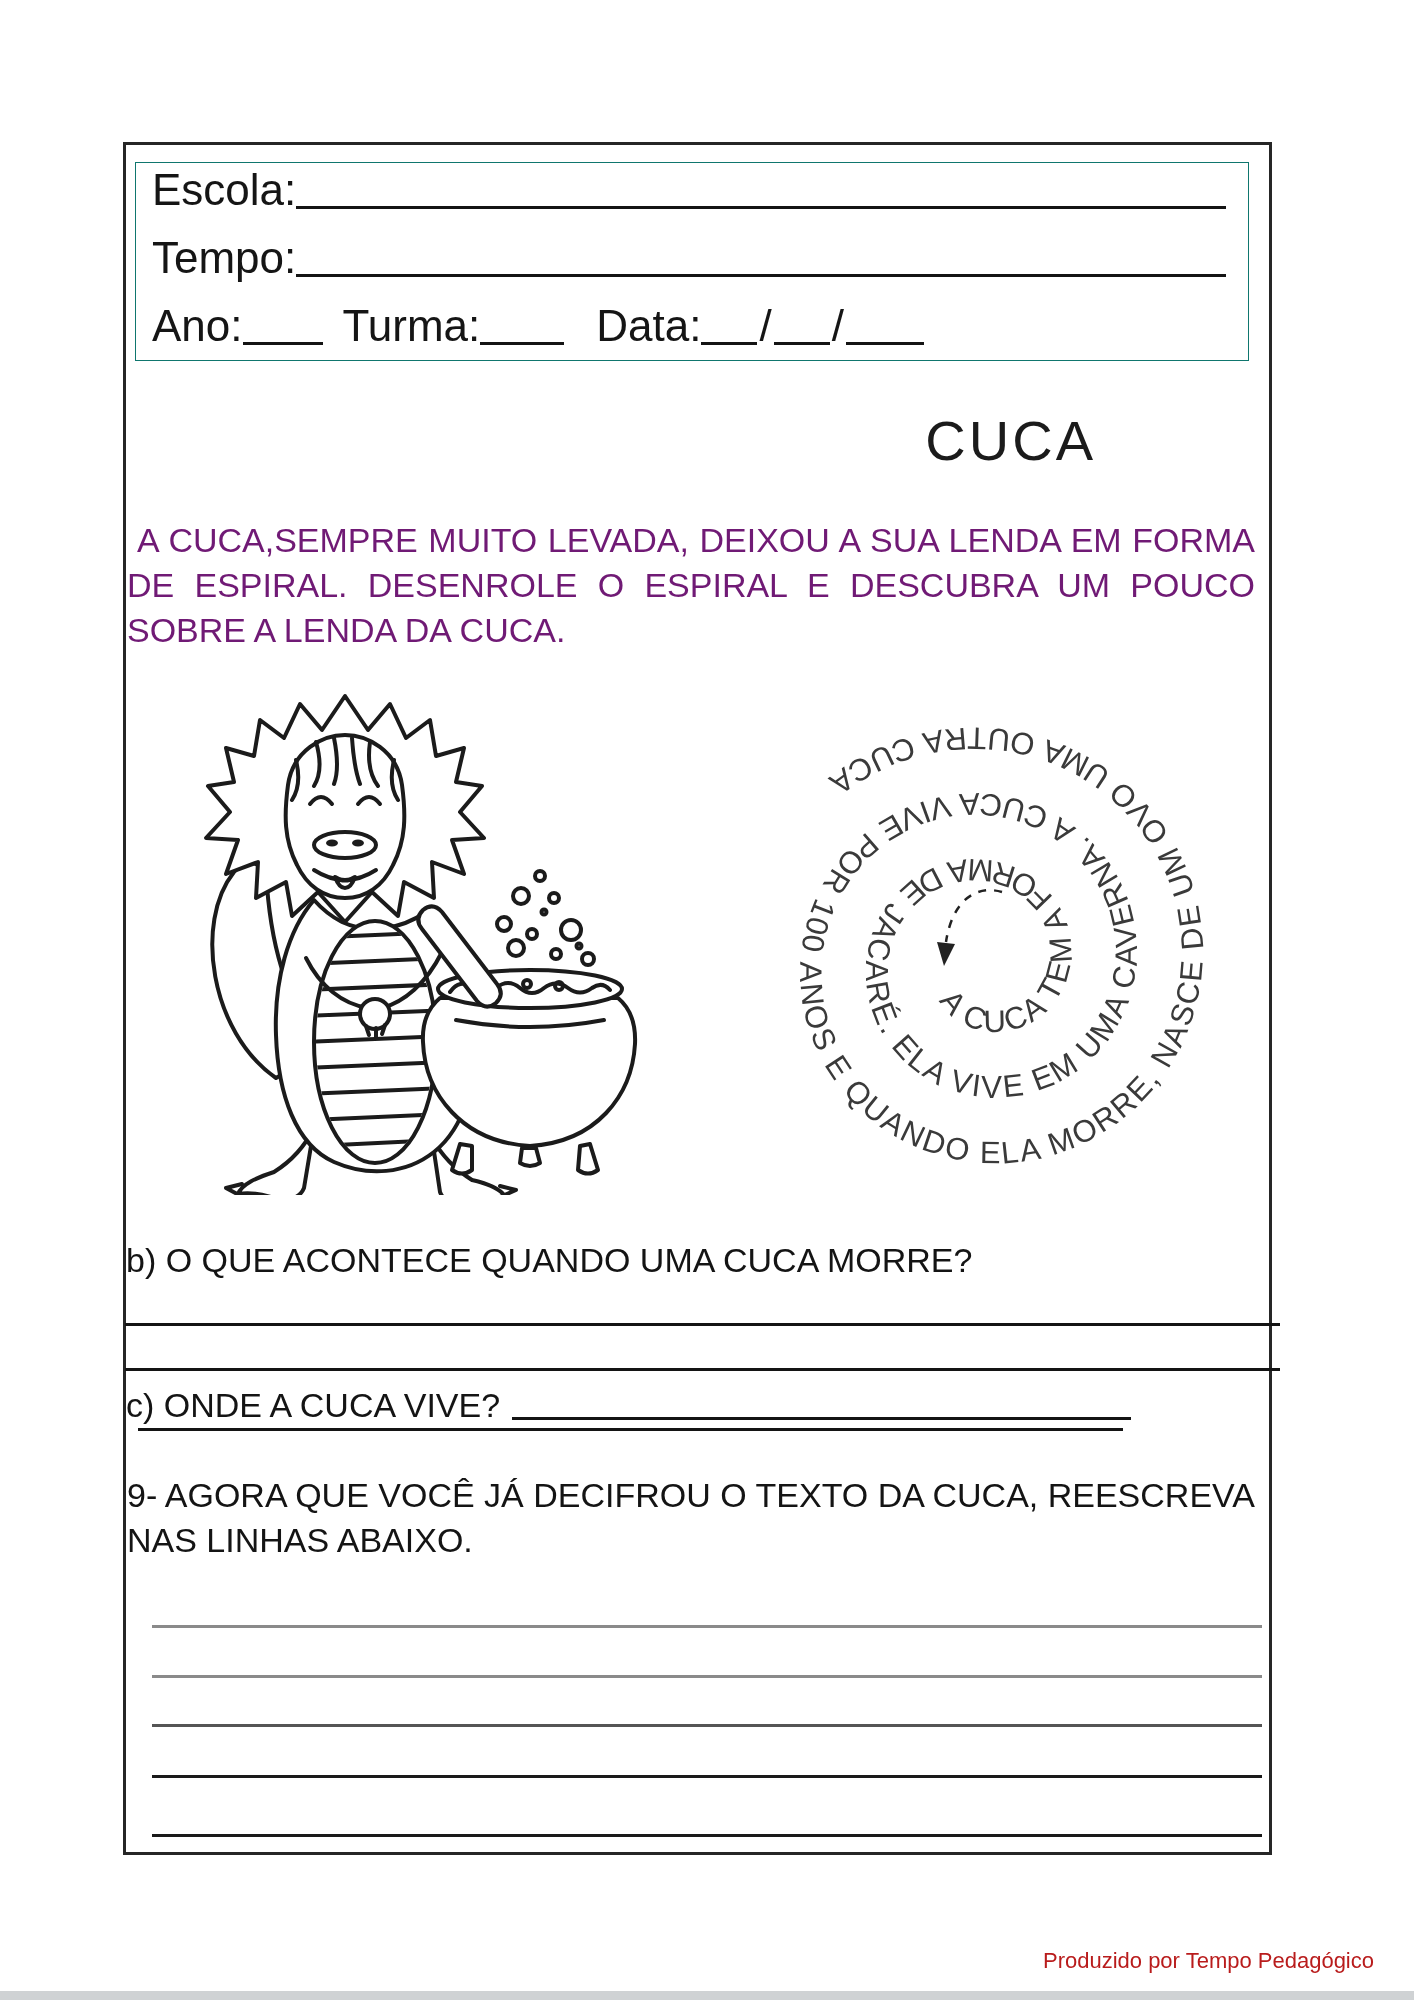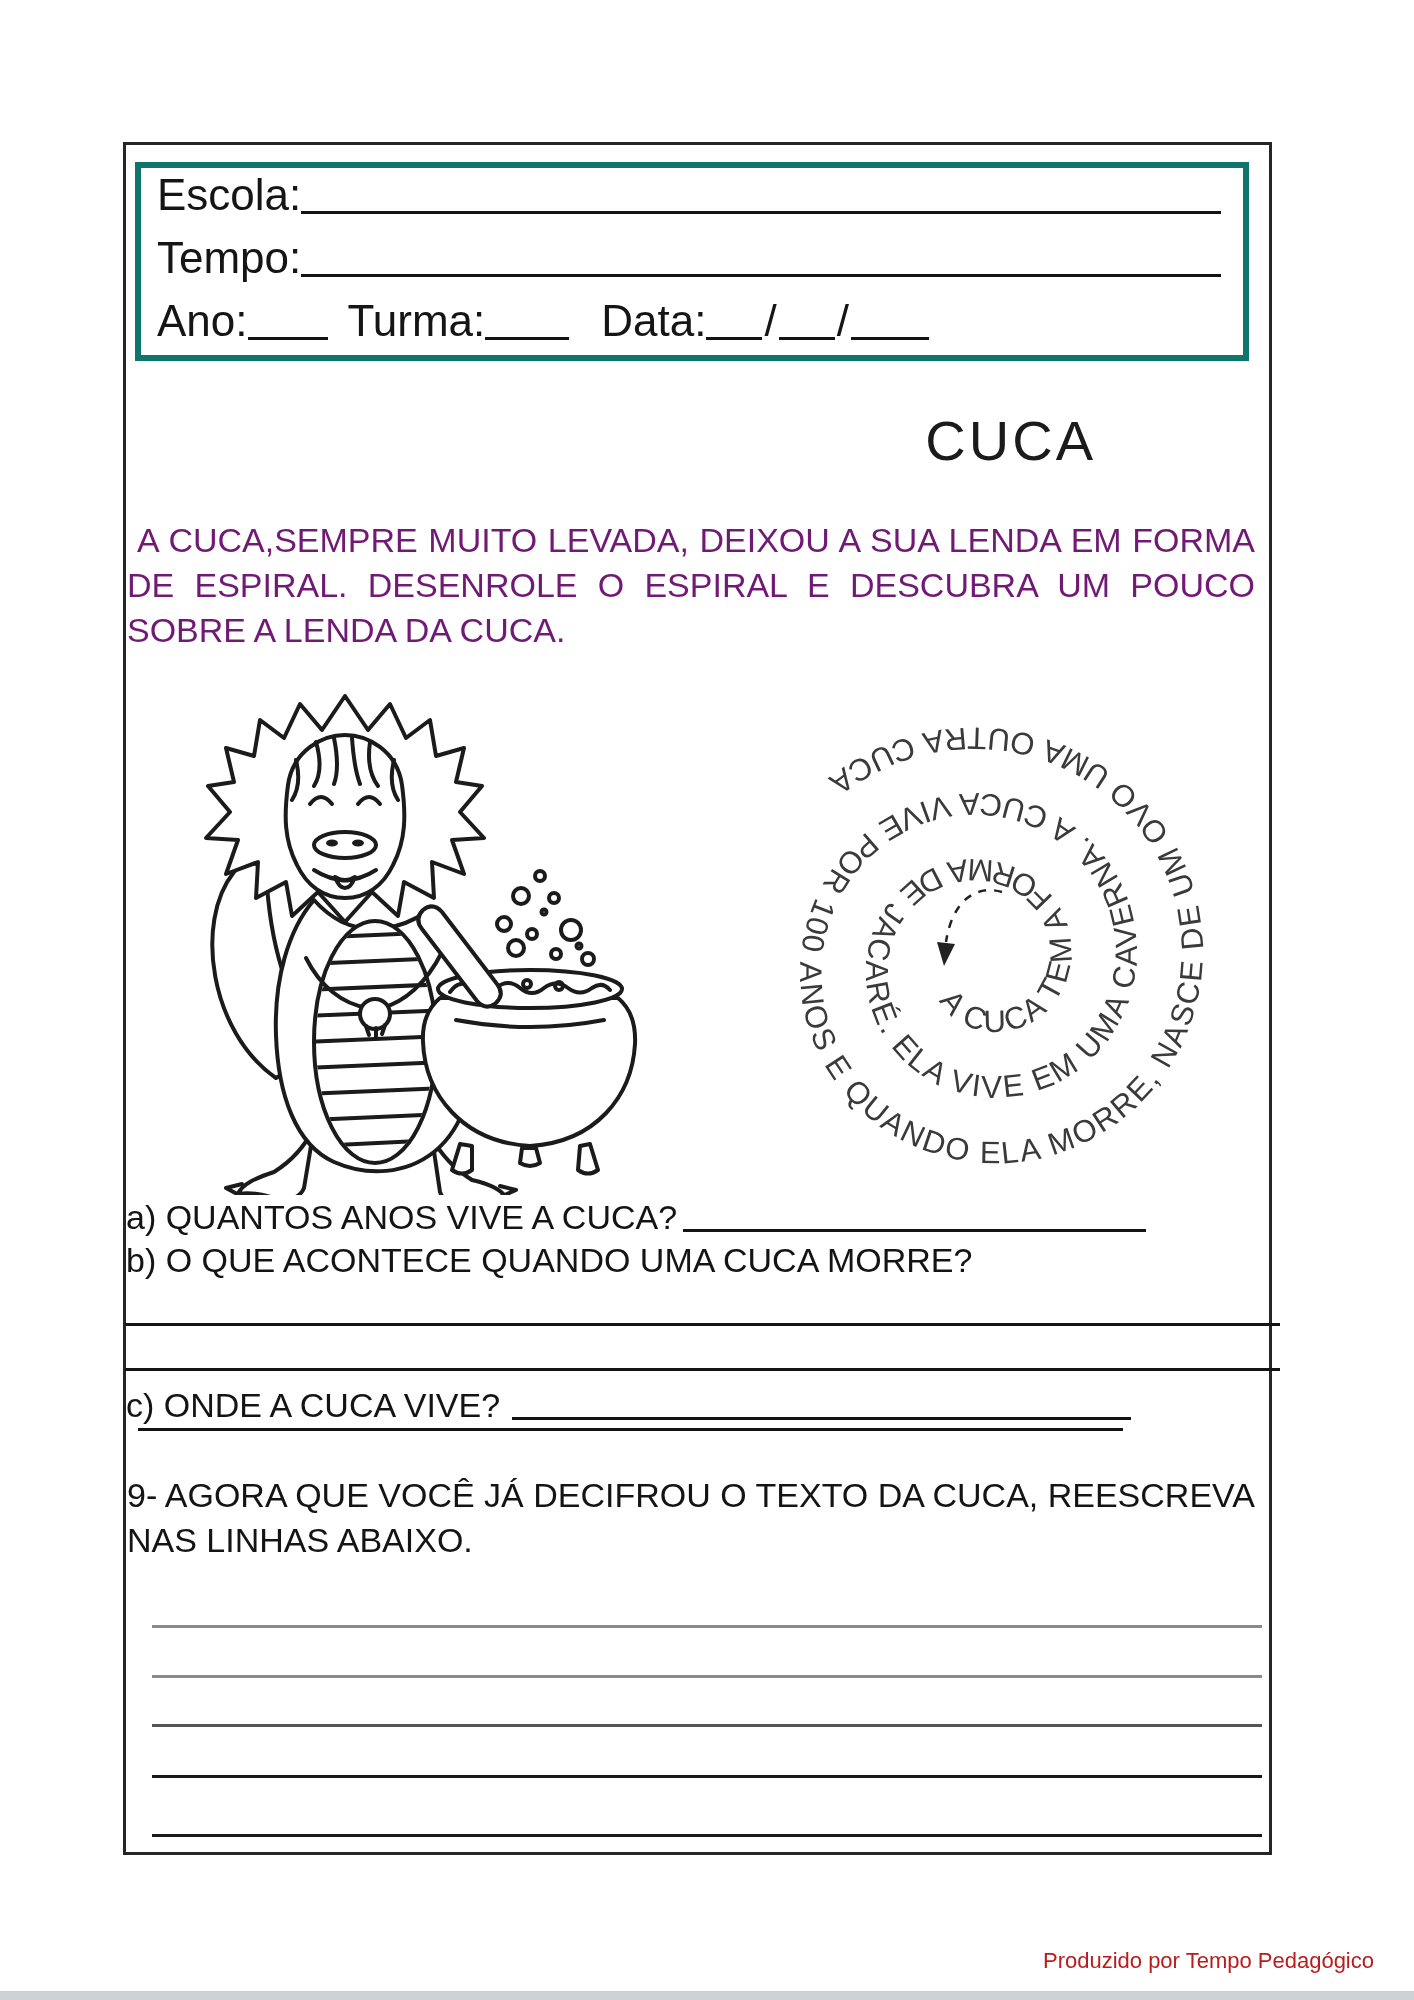--- a/index.html
+++ b/index.html
@@ -15,7 +15,7 @@
   
   .header-box{
     position:absolute;left:9px;top:17px;width:1114px;height:199px;
-    border:6px solid #0f766e;padding:2px 14px 8px 16px;
+    border:1px solid #0f766e;padding:2px 14px 8px 16px;
     display:flex;flex-direction:column;justify-content:space-between;
   }
   .hrow{display:flex;align-items:flex-end;font-size:44px;line-height:1.15;font-weight:400;}

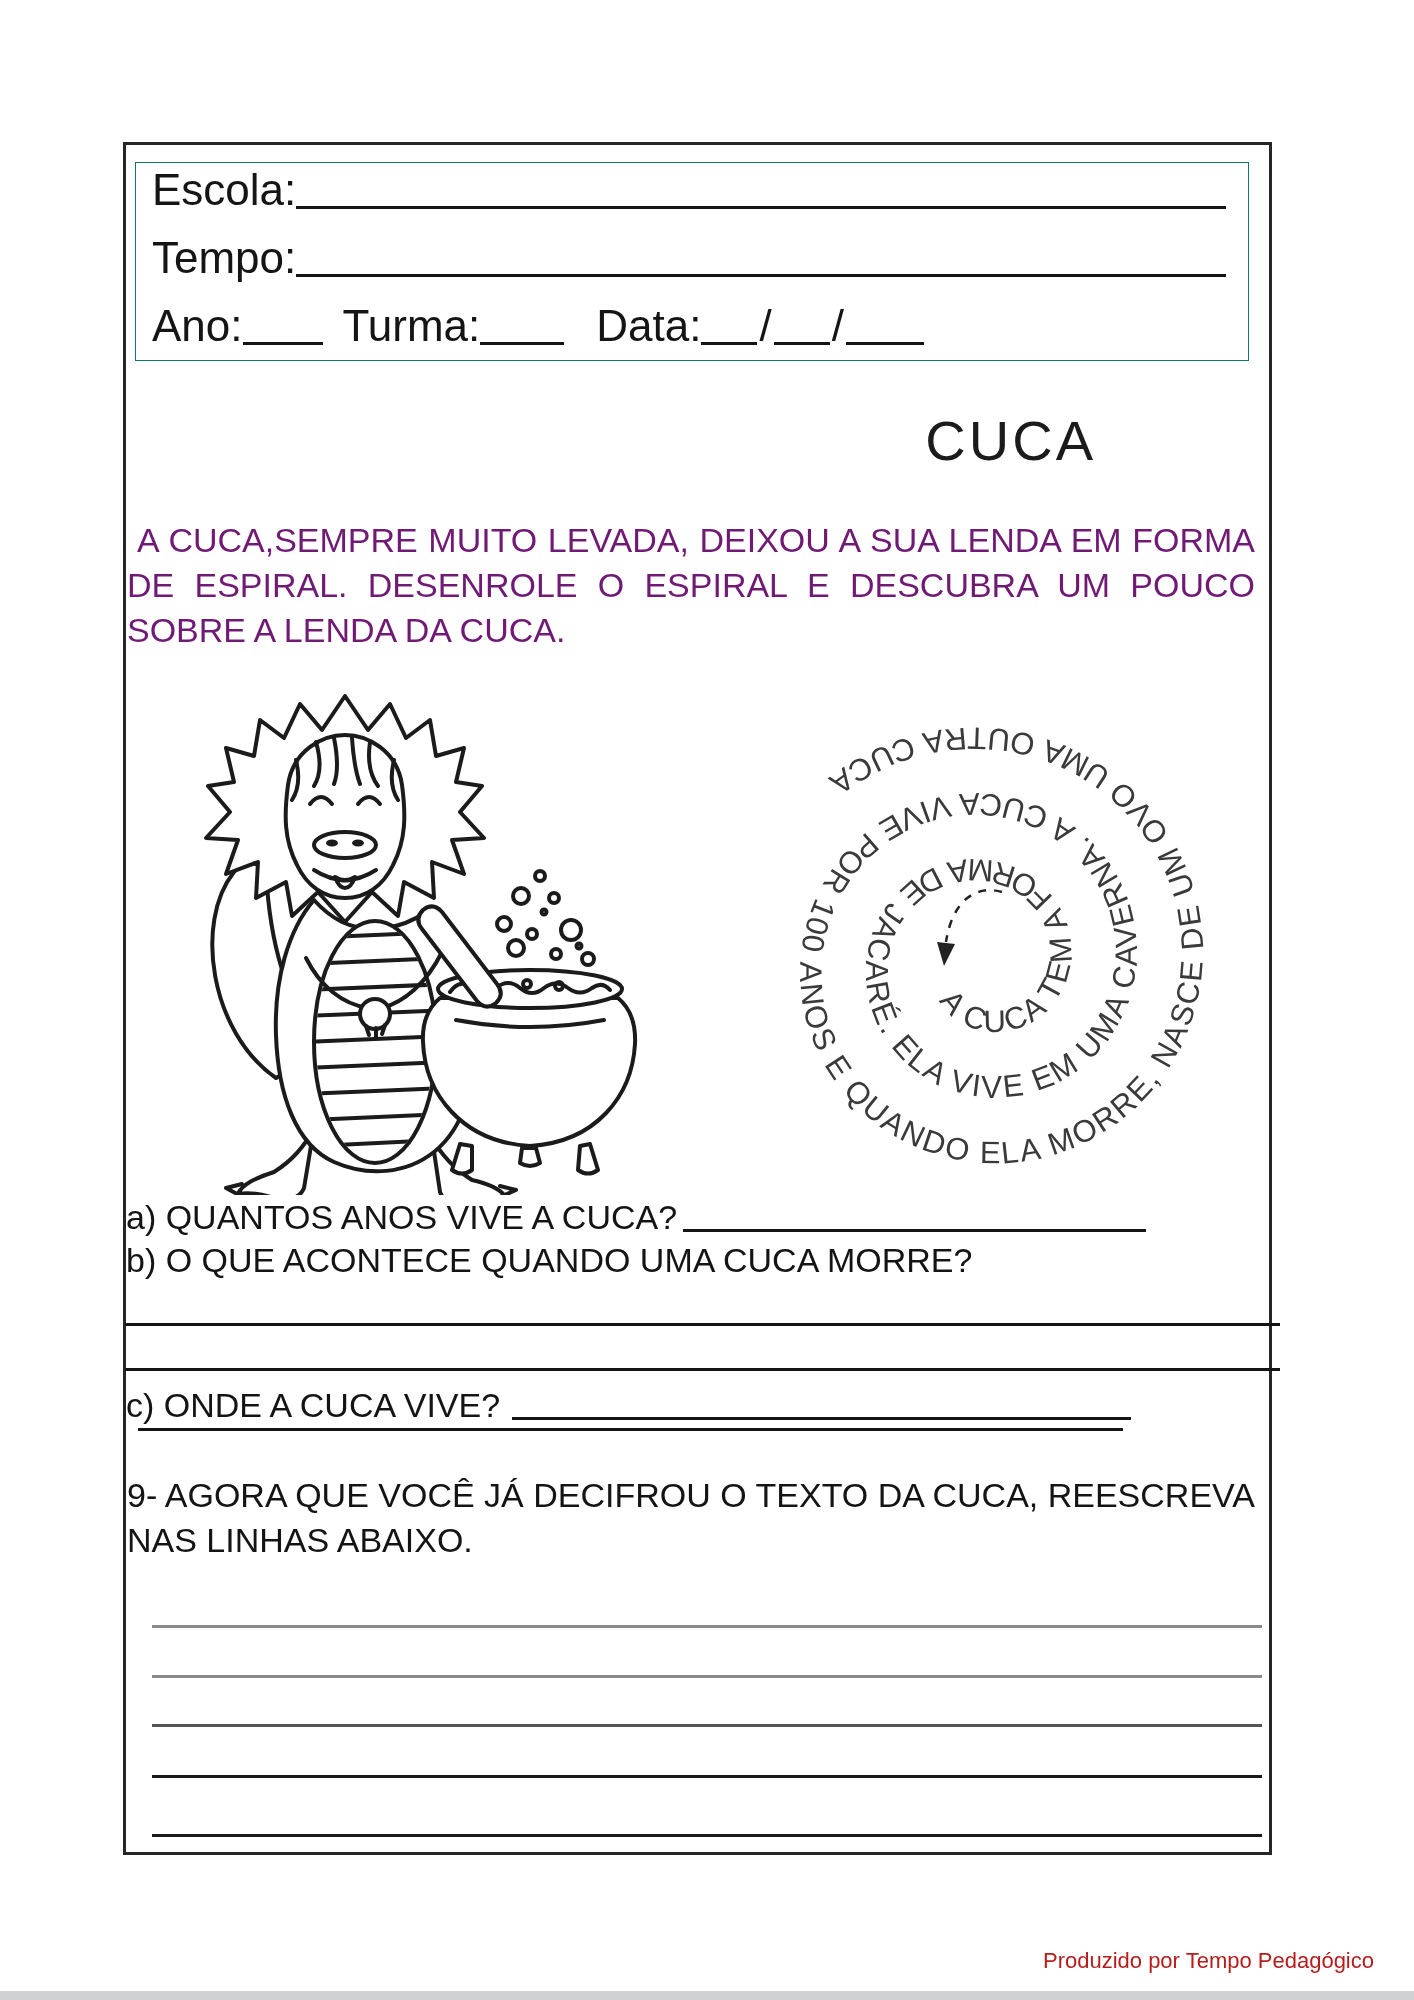--- a/index.html
+++ b/index.html
@@ -182,10 +182,6 @@
       <polygon points="247,240 265,242 254,264" fill="#222222"></polygon>
     </svg>
 
-    <div class="qrow qa">
-      <span class="qlabel">a) QUANTOS ANOS VIVE A CUCA?</span>
-      <span class="qline"></span>
-    </div>
     <div class="qrow qb">
       <span class="qlabel">b) O QUE ACONTECE QUANDO UMA CUCA MORRE?</span>
     </div>

